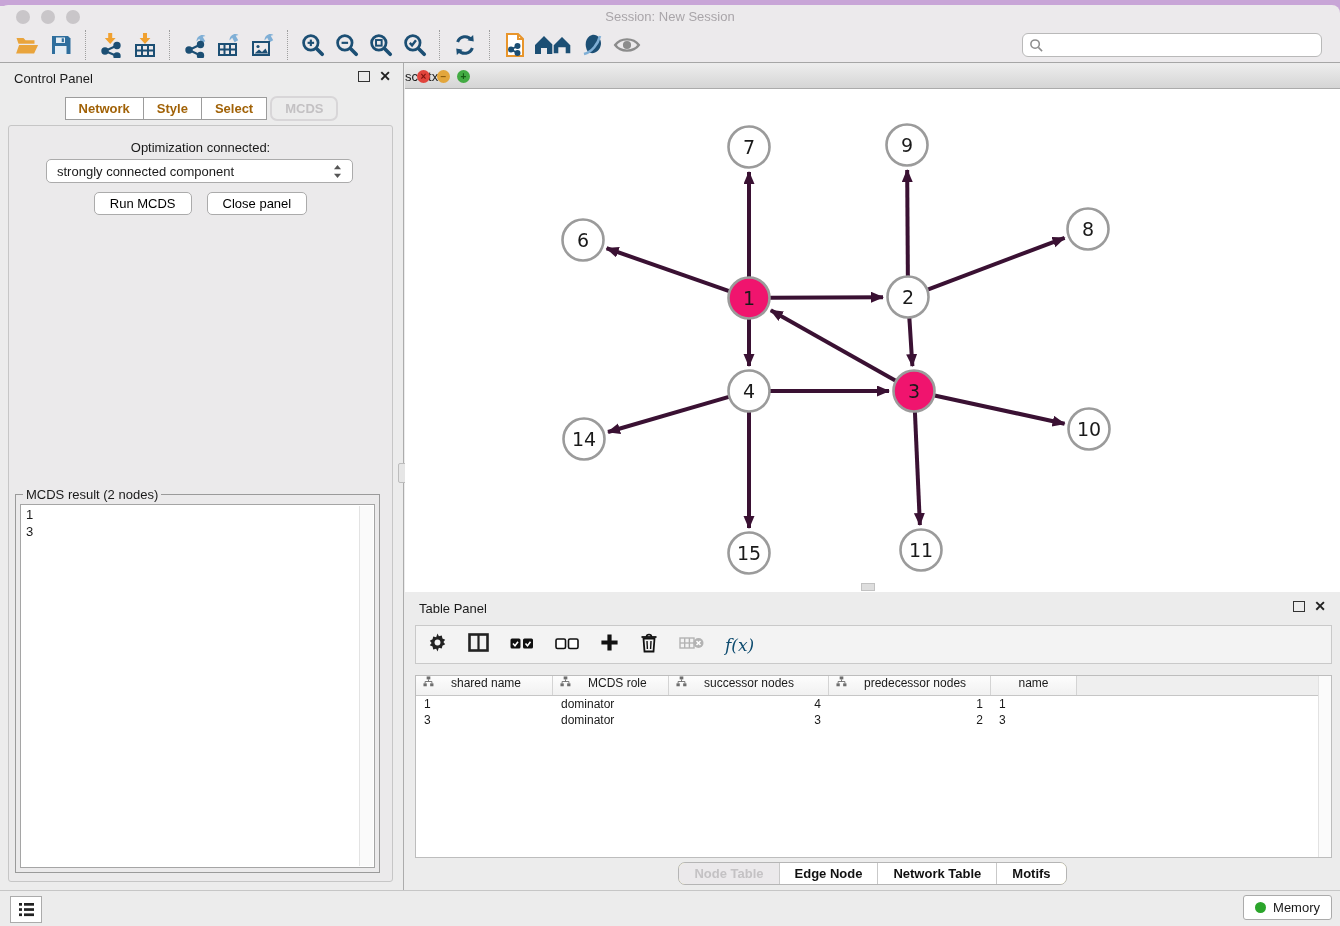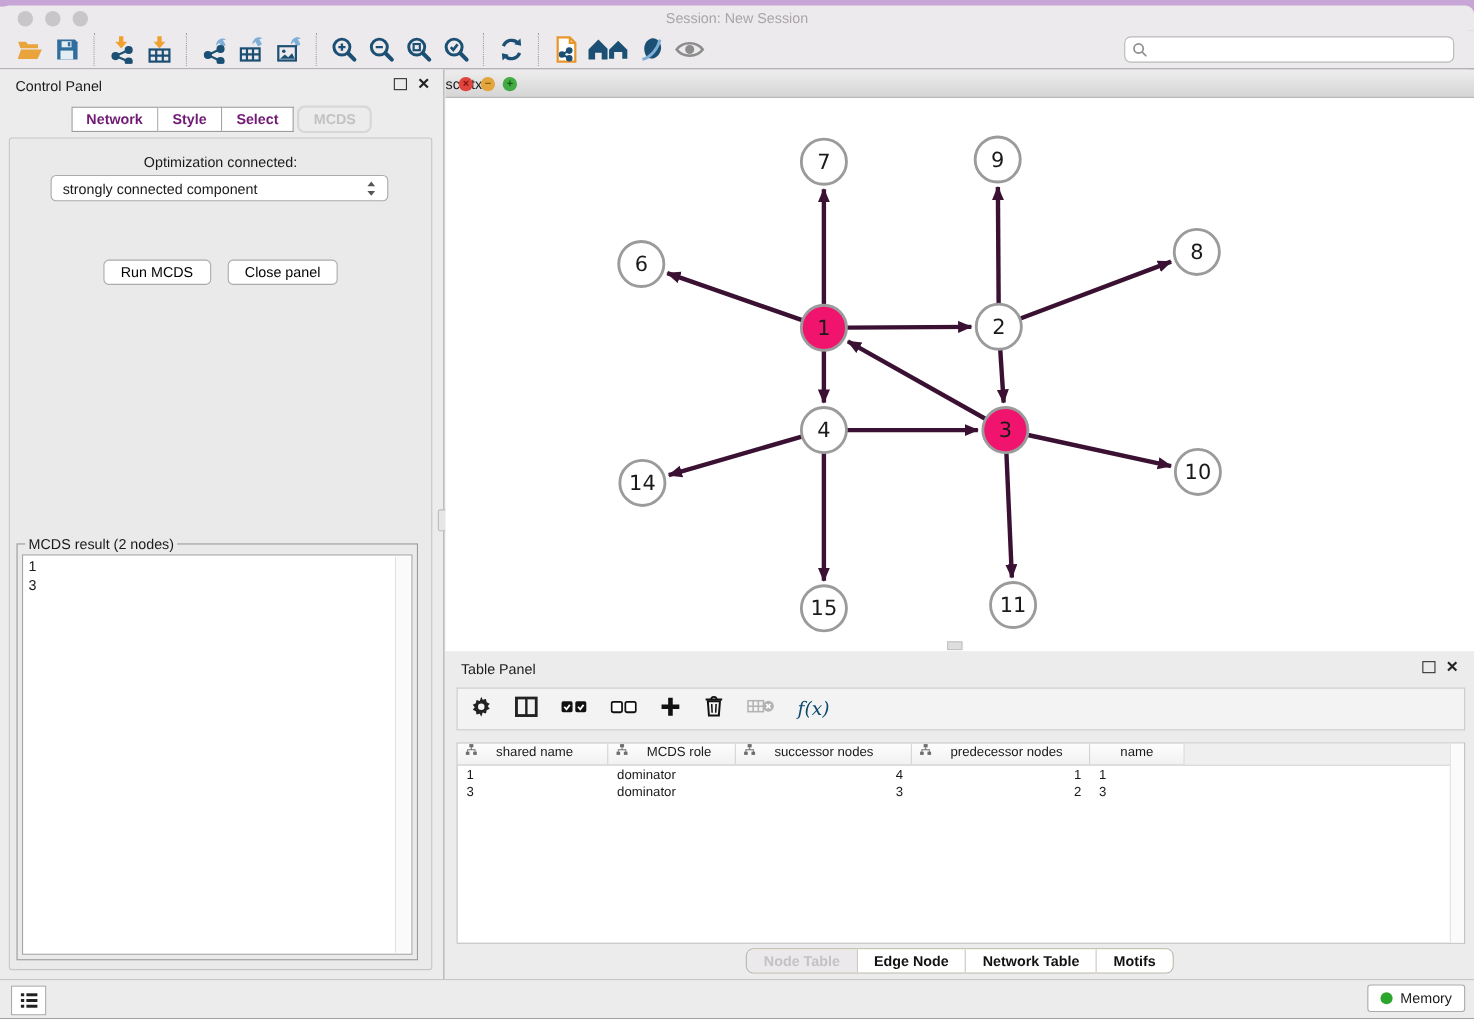--- a/index.html
+++ b/index.html
@@ -29,7 +29,7 @@
   .close-btn{font-size:14px;font-weight:bold;color:#222;line-height:12px;}
   #cp-tabs{position:absolute;top:33px;left:0;width:100%;display:flex;justify-content:center;align-items:center;}
   .cp-tab{background:#fff;border:1px solid #9C9C9C;border-left:none;padding:3px 13px;font-size:13px;
-    font-weight:bold;color:#701a75;}
+    font-weight:bold;color:#a16207;}
   .cp-tab:first-child{border-left:1px solid #9C9C9C;}
   .cp-tab.active{background:transparent;color:#C3C1C3;border:2px solid #D8D6D8;border-radius:7px;margin-left:3px;}
   .cp-inner{position:absolute;left:8px;top:62px;right:10px;bottom:8px;background:#EBEAEB;

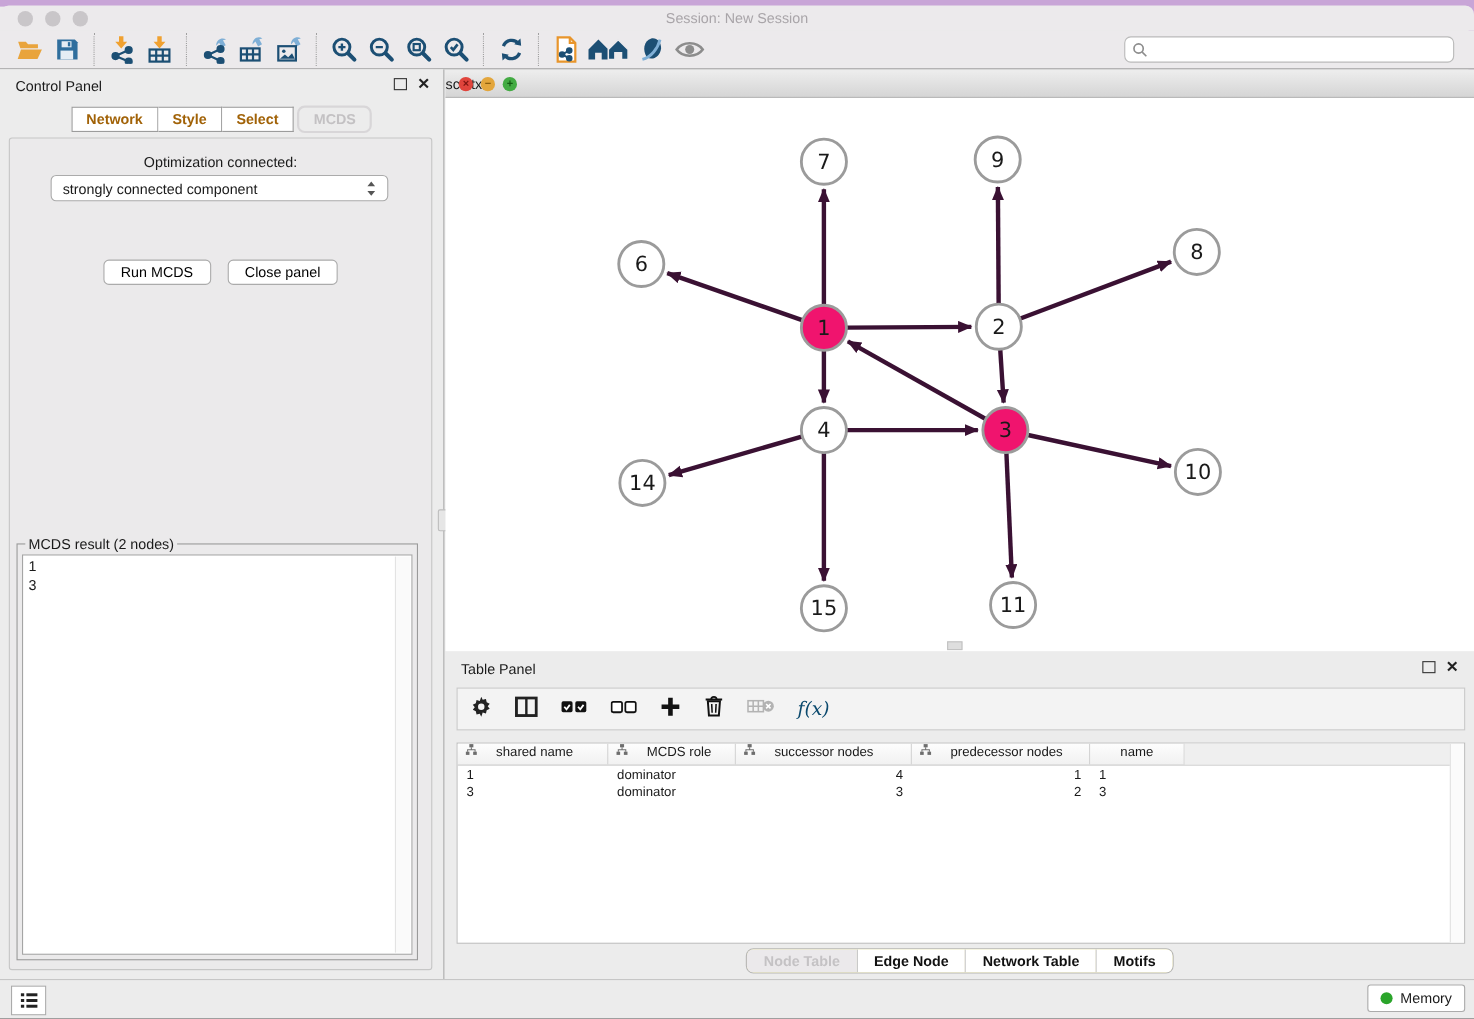--- a/index.html
+++ b/index.html
@@ -41,7 +41,7 @@
   .dropdown .chev{margin-left:auto;}
   .cp-buttons{position:absolute;top:66px;left:0;right:0;display:flex;justify-content:center;gap:15px;}
   .btn{background:#fff;border:1px solid #ABABAB;border-radius:5px;padding:3px 15px;font-size:13px;
-    font-family:"Liberation Sans",sans-serif;margin-top:44px;}
+    font-family:"Liberation Sans",sans-serif;}
   .fieldset{position:absolute;left:6px;right:12px;top:368px;bottom:8px;border:1px solid #9A9A9A;}
   .fieldset .legend{position:absolute;top:-8px;left:7px;background:#EBEAEB;padding:0 3px;font-size:13px;}
   .result-box{position:absolute;left:4px;right:4px;top:9px;bottom:4px;background:#fff;

